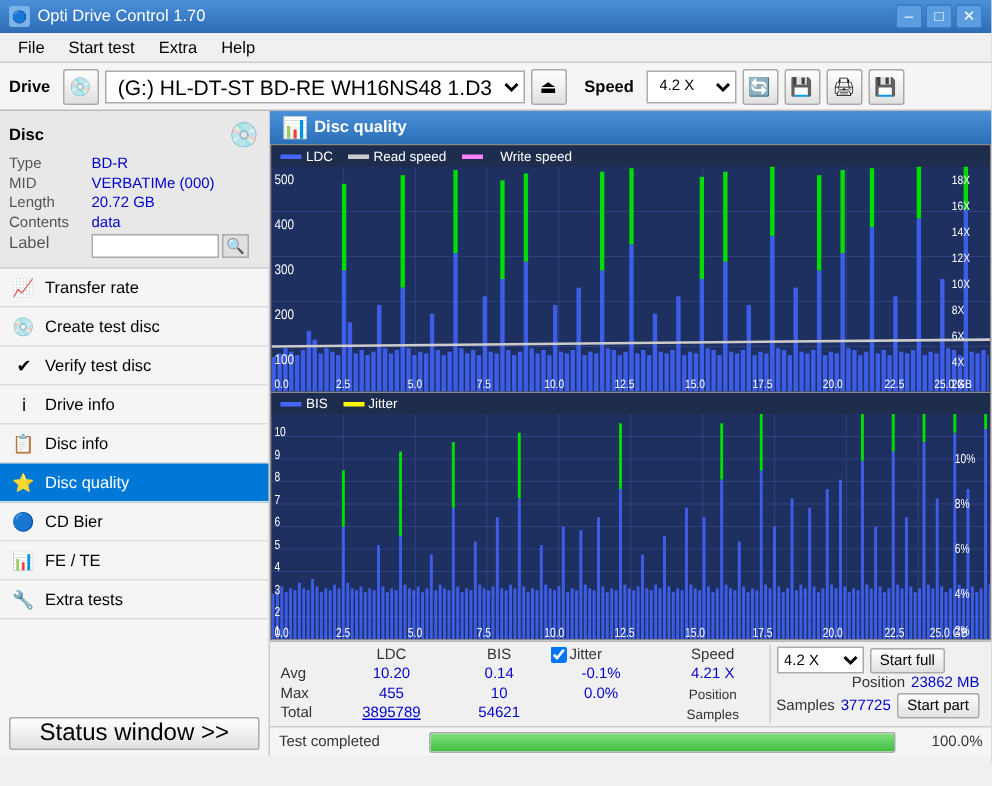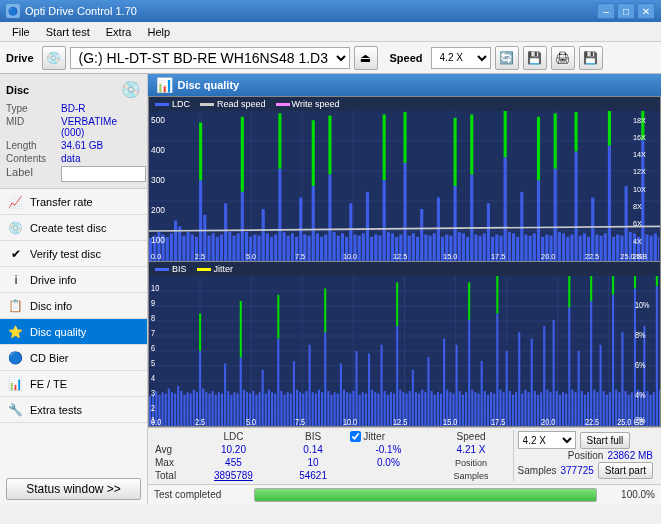--- a/index.html
+++ b/index.html
@@ -28,7 +28,7 @@
     .main-layout { display: flex; height: calc(524px - 22px - 20px - 32px - 20px); }
 
     
-    .sidebar { width: 148px; background: #f5f5f5; border-right: 1px solid #ccc; display: flex; flex-direction: column; flex-shrink: 0; }
+    .sidebar { width: 180px; background: #f5f5f5; border-right: 1px solid #ccc; display: flex; flex-direction: column; flex-shrink: 0; }
     .disc-panel { background: #e8e8e8; border-bottom: 1px solid #ccc; padding: 6px; }
     .disc-header { display: flex; align-items: center; justify-content: space-between; margin-bottom: 4px; }
     .disc-title { font-size: 11px; font-weight: bold; }

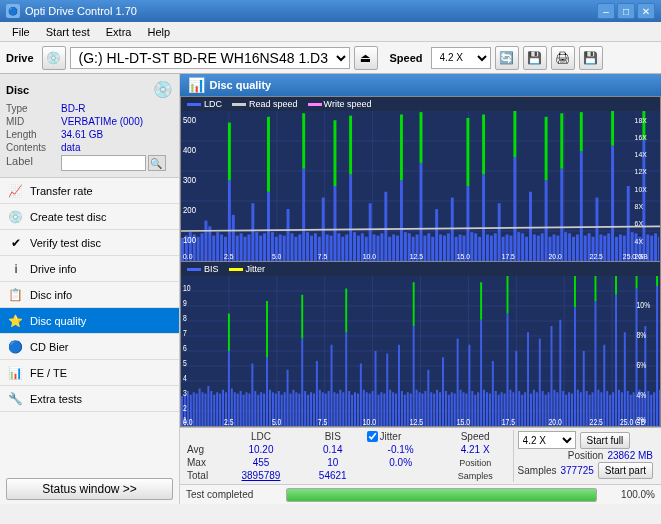--- a/index.html
+++ b/index.html
@@ -200,7 +200,7 @@
             <div style="width:14px;height:3px;background:#cccccc;"></div>
             <span style="font-size:9px;color:white;">Read speed</span>
           </div>
-          <div style="display:flex;align-items:center;gap:2px;">
+          <div style="display:flex;align-items:center;gap:12px;">
             <div style="width:14px;height:3px;background:#ff80ff;"></div>
             <span style="font-size:9px;color:white;">Write speed</span>
           </div>

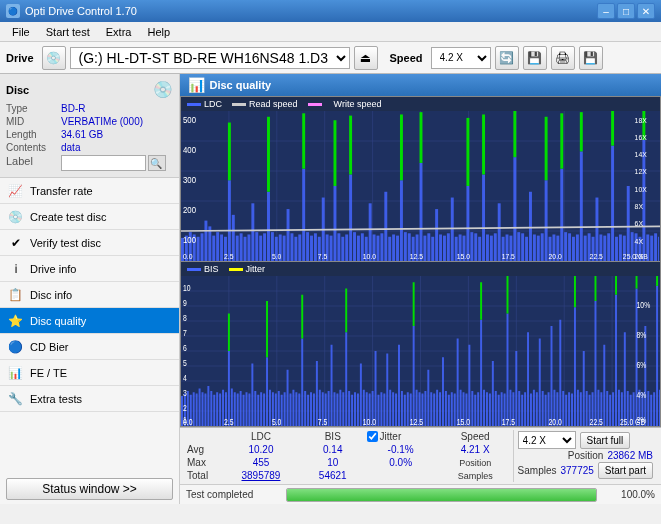--- a/index.html
+++ b/index.html
@@ -126,7 +126,7 @@
       </div>
       <div class="disc-row">
         <span class="disc-key">Length</span>
-        <span class="disc-value">34.61 GB</span>
+        <span class="disc-value">20.72 GB</span>
       </div>
       <div class="disc-row">
         <span class="disc-key">Contents</span>

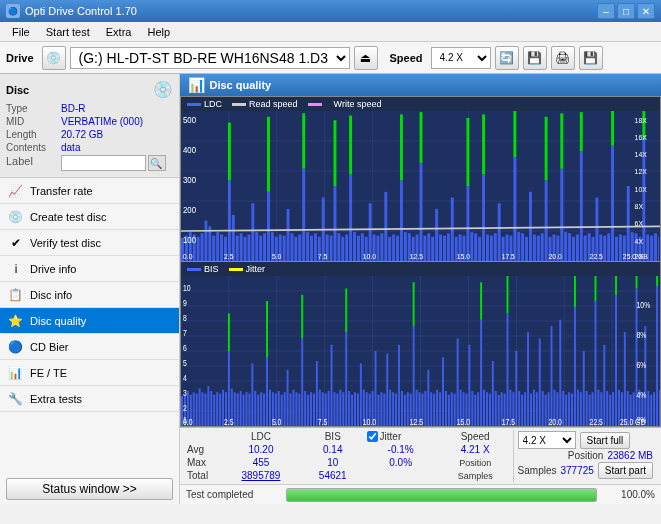--- a/index.html
+++ b/index.html
@@ -45,7 +45,7 @@
     .nav-icon { width: 16px; height: 16px; display: flex; align-items: center; justify-content: center; font-size: 12px; flex-shrink: 0; }
 
     
-    .status-btn { margin: 4px 6px; height: 22px; background: linear-gradient(to bottom, #fff, #e0e0e0); border: 1px solid #aaa; font-size: 12px; cursor: pointer; border-radius: 2px; }
+    .status-btn { margin: 4px 6px; height: 22px; background: linear-gradient(to bottom, #fff, #e0e0e0); border: 1px solid #aaa; font-size: 16px; cursor: pointer; border-radius: 2px; }
 
     
     .content-area { flex: 1; display: flex; flex-direction: column; background: #c8c8c8; overflow: hidden; }

